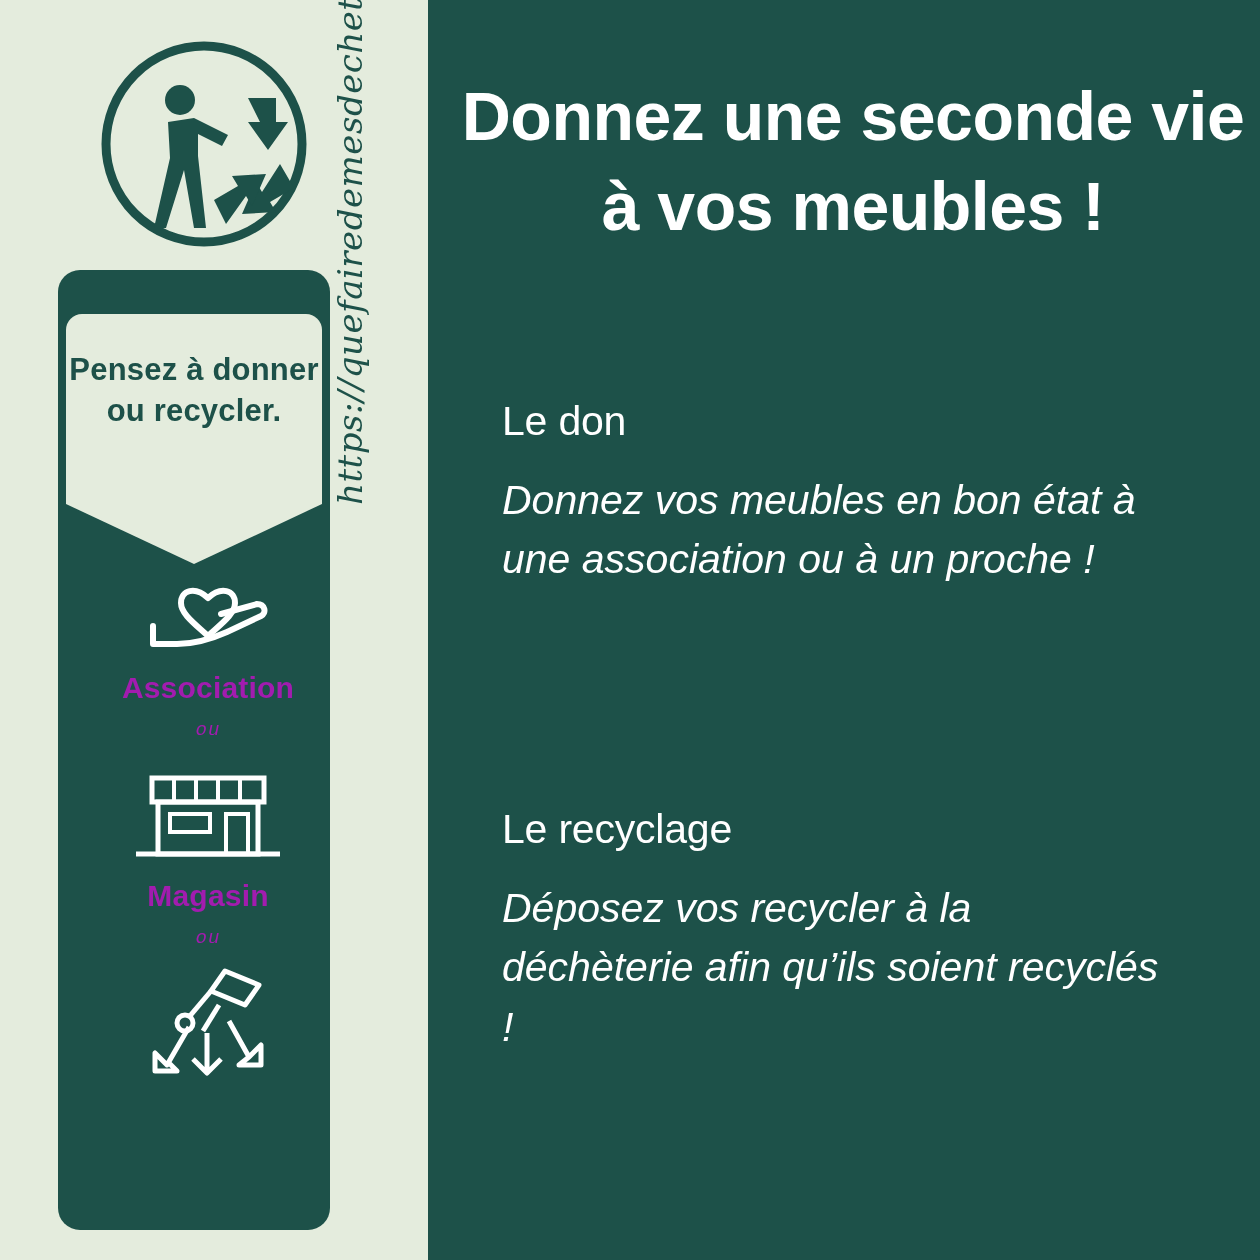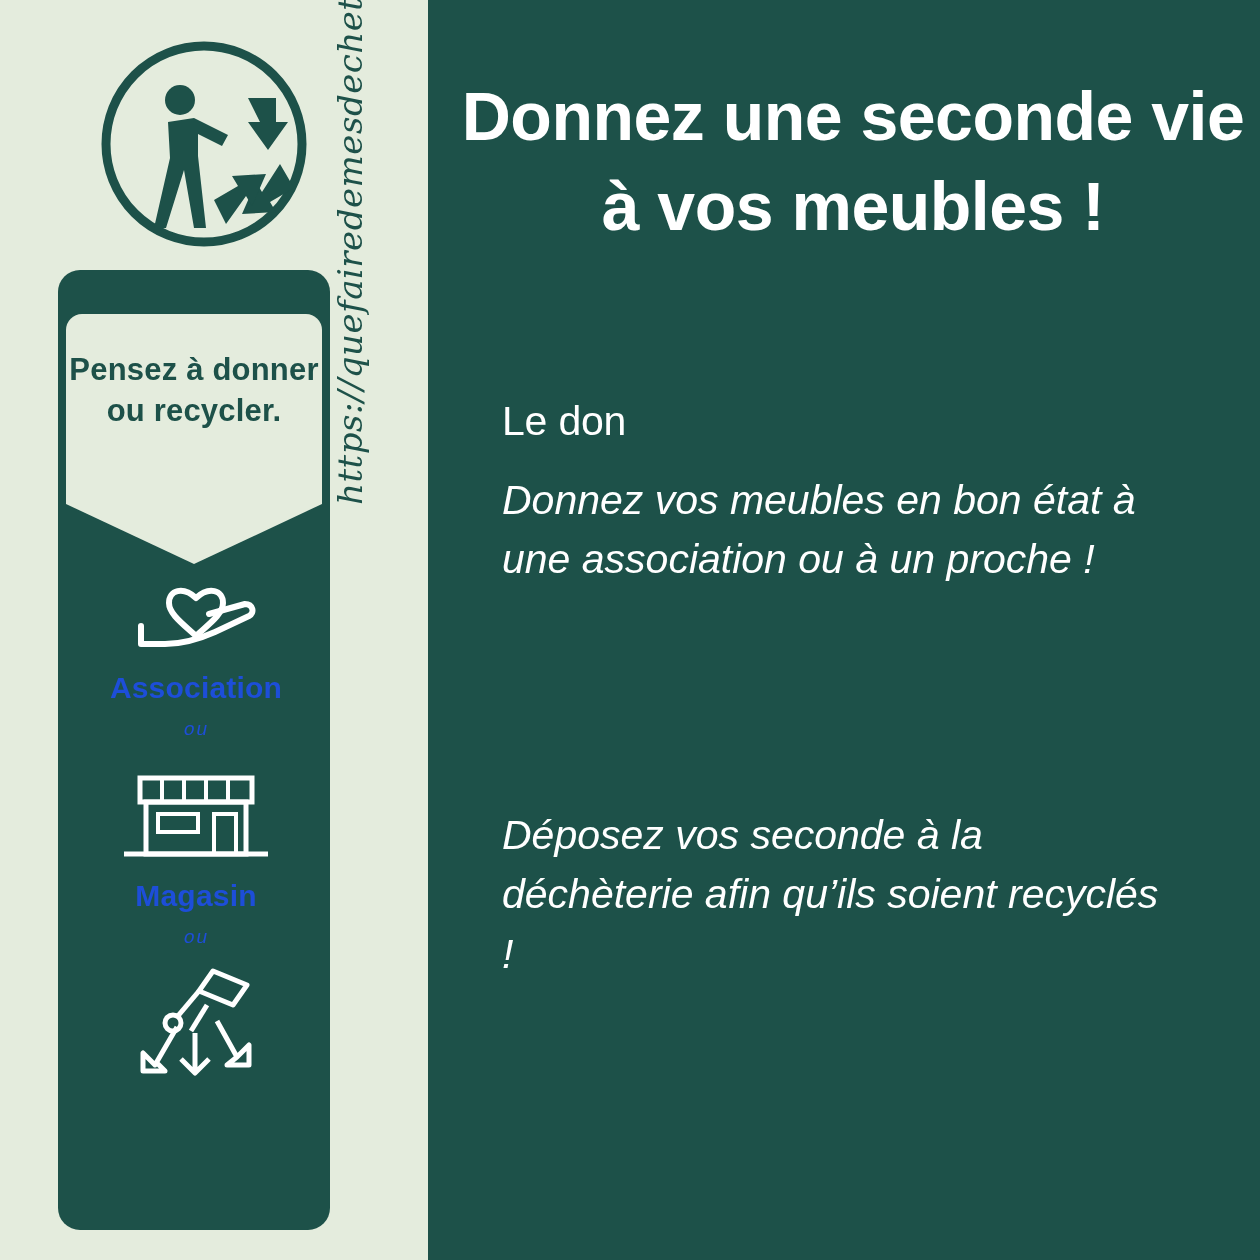--- a/index.html
+++ b/index.html
@@ -83,11 +83,11 @@
   
   .steps {
     position: absolute;
-    left: 52px;
+    left: 64px;
     top: 545px;
     width: 288px;
     text-align: center;
-    color: #1d4ed8;
+    color: #a21caf;
   }
   .step {
     margin-bottom: 4px;

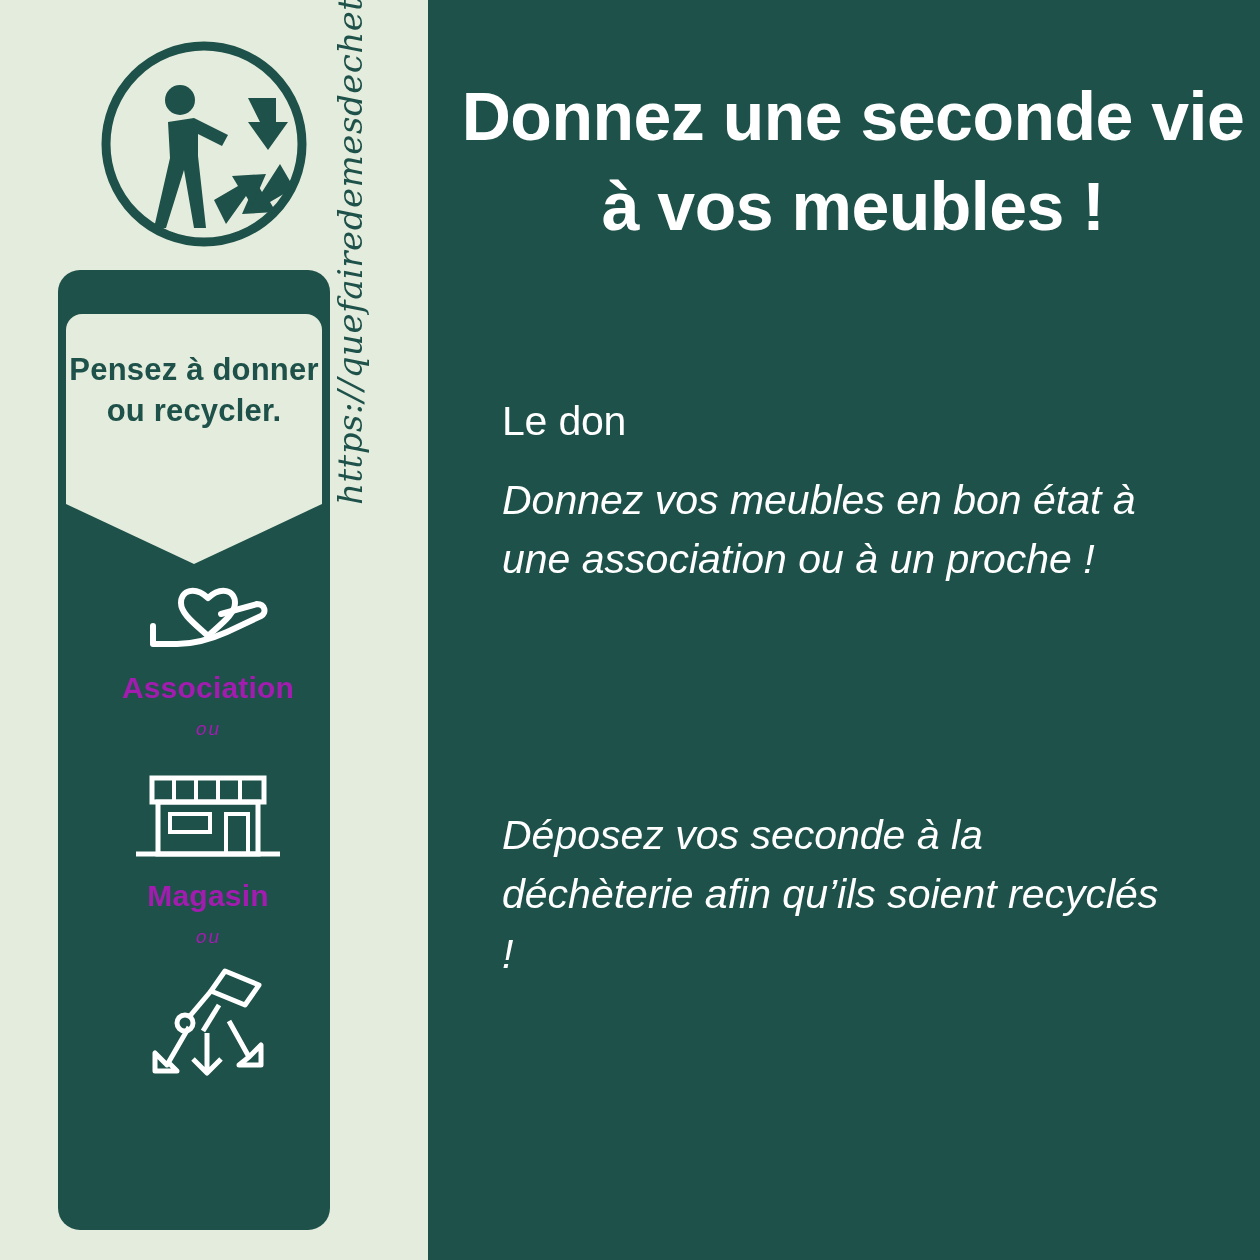--- a/index.html
+++ b/index.html
@@ -254,6 +254,7 @@
   </div>
 
   <div class="section section-2 s2">
+    <div class="section-title">Le recyclage</div>
     <div class="section-body">Déposez vos seconde à la déchèterie afin qu’ils soient recyclés !</div>
   </div>
 

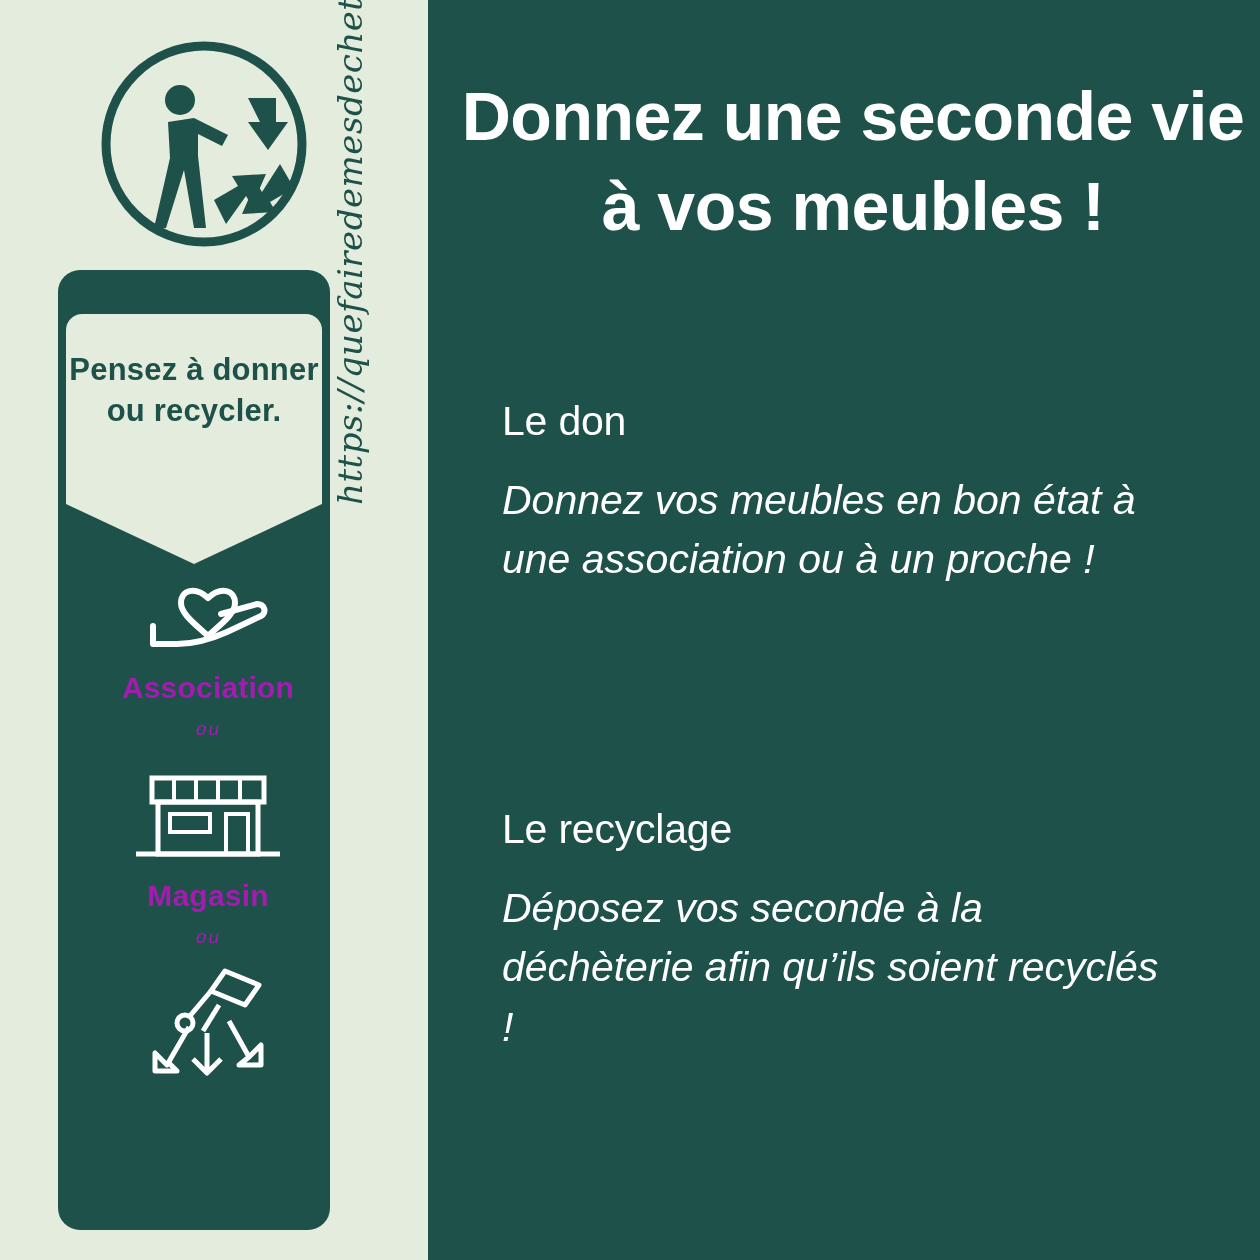--- a/index.html
+++ b/index.html
@@ -255,7 +255,7 @@
 
   <div class="section section-2 s2">
     <div class="section-title">Le recyclage</div>
-    <div class="section-body">Déposez vos seconde à la déchèterie afin qu’ils soient recyclés !</div>
+    <div class="section-body">Déposez vos recycler à la déchèterie afin qu’ils soient recyclés !</div>
   </div>
 
 </div>

